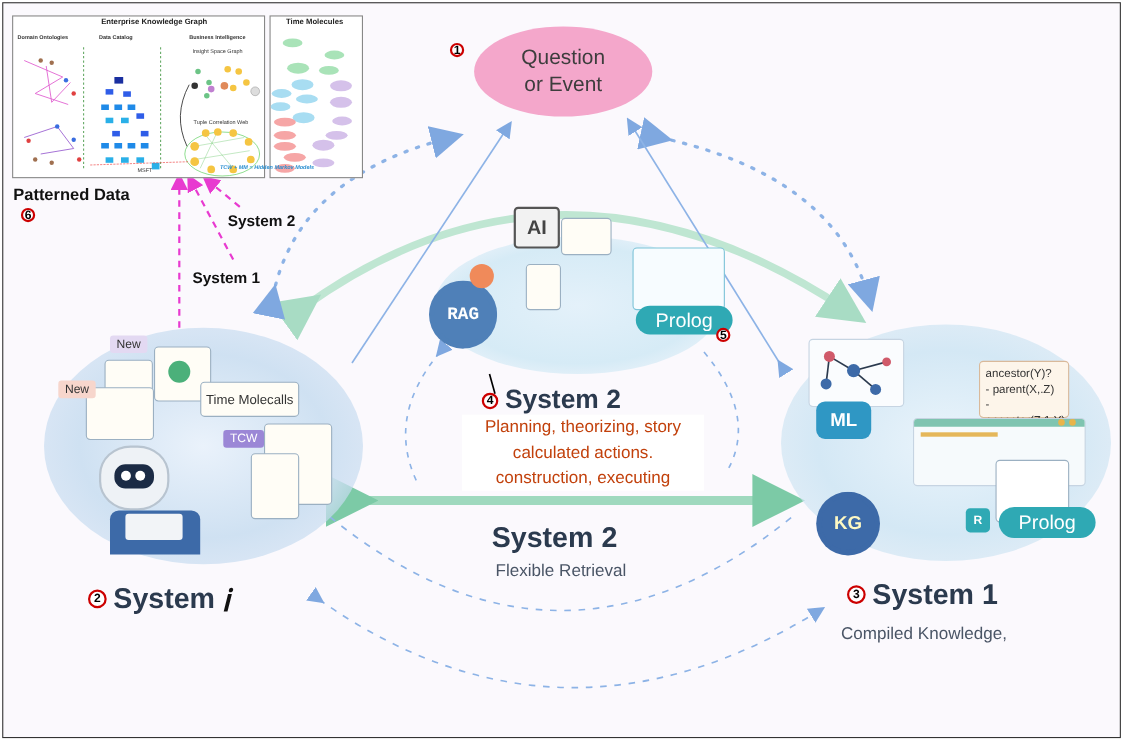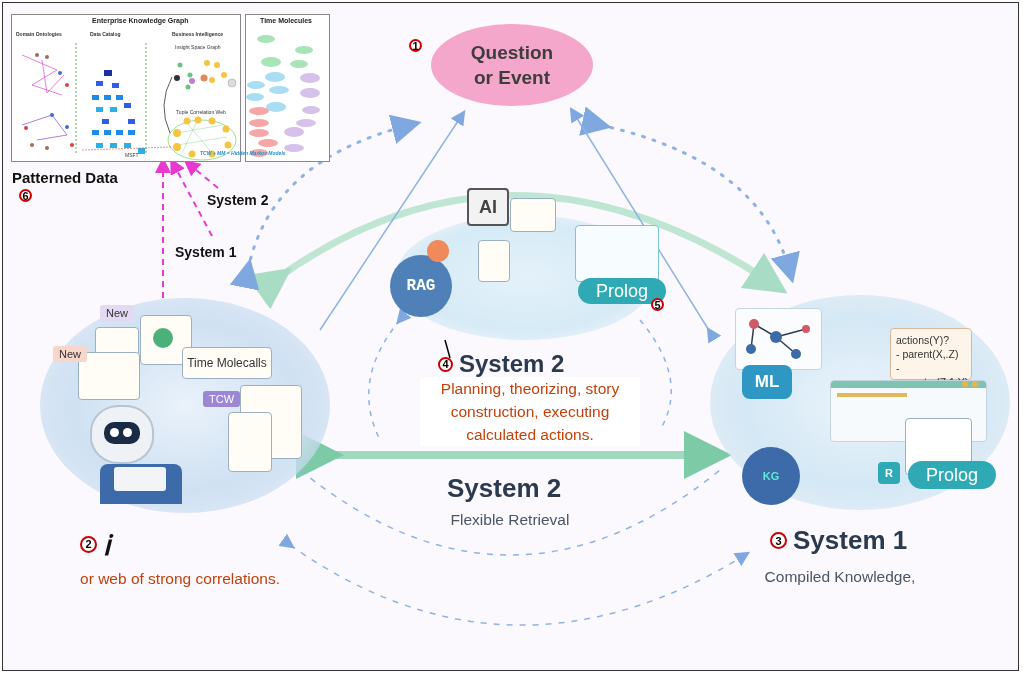--- a/index.html
+++ b/index.html
@@ -14,7 +14,7 @@
   .inset-sub{position:absolute;font-size:5px;font-weight:bold;color:#333;white-space:nowrap;}
   .inset-foot{position:absolute;font-size:5px;font-style:italic;font-weight:bold;color:#2a8fd0;white-space:nowrap;}
   .badge{display:inline-flex;align-items:center;justify-content:center;width:13px;height:13px;border:2px solid #c00;border-radius:50%;background:#fff;color:#000;font-weight:bold;font-size:11px;box-sizing:border-box;}
-  .qbubble{position:absolute;left:431px;top:24px;width:162px;height:82px;border-radius:50%;background:#f4a7cb;display:flex;flex-direction:column;align-items:center;justify-content:center;color:#3d3d3d;font-weight:bold;font-size:19px;line-height:25px;}
+  .qbubble{position:absolute;left:431px;top:24px;width:162px;height:82px;border-radius:50%;background:#f4a7cb;display:flex;flex-direction:column;align-items:center;justify-content:center;color:#3d3d3d;font-weight:normal;font-size:19px;line-height:25px;}
   .label-bold{font-weight:bold;color:#111;font-size:14px;position:absolute;white-space:nowrap;text-align:center;}
   .sys-title{position:absolute;font-weight:bold;color:#2b3a4e;font-size:26px;white-space:nowrap;display:flex;align-items:center;gap:6px;}
   .sys-desc{position:absolute;color:#c2410c;font-size:15.5px;line-height:23px;text-align:center;}

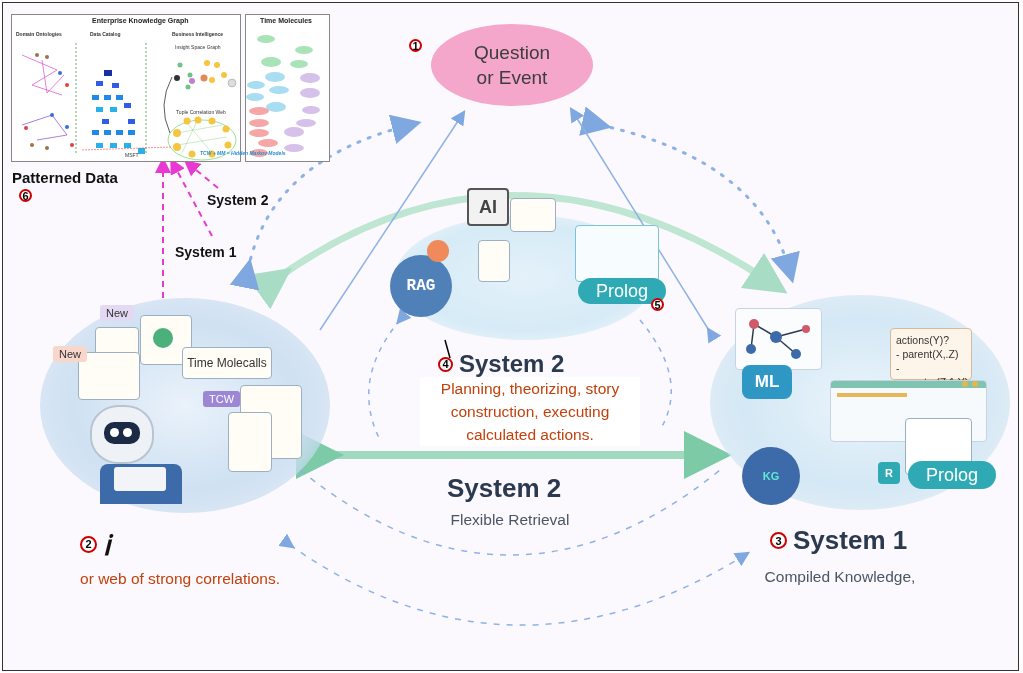--- a/index.html
+++ b/index.html
@@ -288,7 +288,7 @@
     </svg>
 </div>
 <div class="card" style="left:890px;top:328px;width:82px;height:52px;background:#fdf5ea;border-color:#d9b99a;font-size:10.5px;color:#333;padding:4px 5px;box-sizing:border-box;line-height:14px;">
-  <div>actions(Y)?</div>
+  <div>ancestor(Y)?</div>
   <div>- parent(X,.Z)</div>
   <div>- ancestor(Z,1,Y)</div>
 </div>

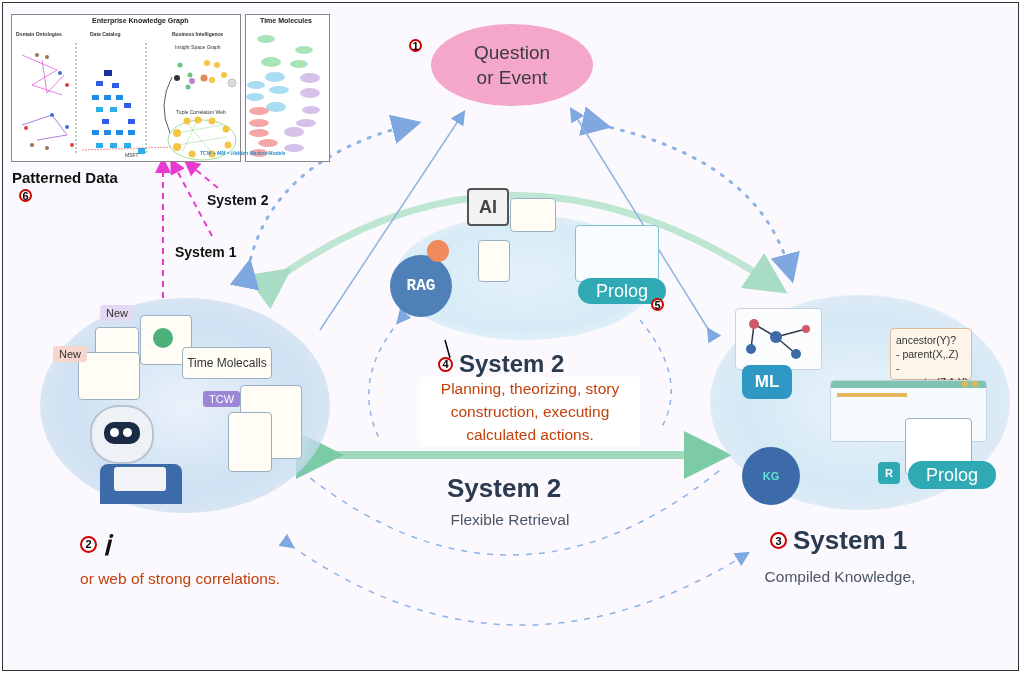--- a/index.html
+++ b/index.html
@@ -230,8 +230,8 @@
 </div>
 <div class="sys-desc" style="left:420px;top:377px;width:220px;background:#fff;">
   <div>Planning, theorizing, story</div>
+  <div>calculated actions.</div>
   <div>construction, executing</div>
-  <div>calculated actions.</div>
 </div>
 
 <div class="sys-title" style="left:447px;top:473px;font-size:26px;">System 2</div>

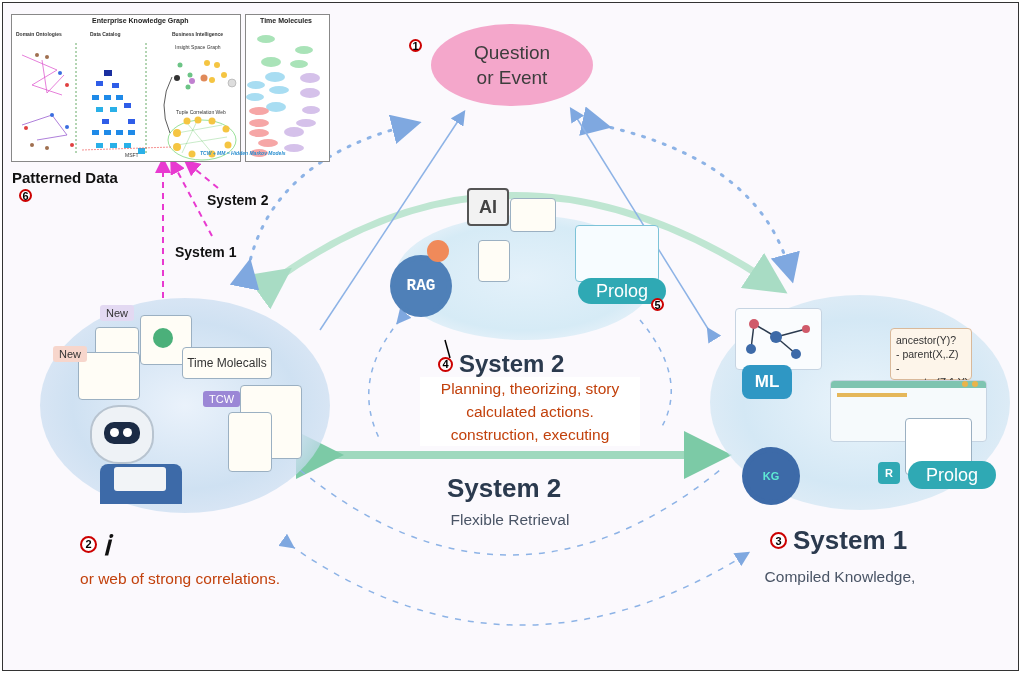--- a/index.html
+++ b/index.html
@@ -300,7 +300,7 @@
 </div>
 <div class="card" style="left:905px;top:418px;width:65px;height:55px;background:#fff;"></div>
 <div class="pill" style="left:742px;top:365px;width:50px;height:34px;border-radius:8px;background:#2f97c4;font-weight:bold;font-size:17px;">ML</div>
-<div class="abs" style="left:742px;top:447px;width:58px;height:58px;border-radius:50%;background:#3d6aa8;border:5px dashed #3d6aa8;box-sizing:border-box;display:flex;align-items:center;justify-content:center;color:#5eead4;font-weight:bold;font-size:11px;">KG</div>
+<div class="abs" style="left:742px;top:447px;width:58px;height:58px;border-radius:50%;background:#3d6aa8;border:5px dashed #3d6aa8;box-sizing:border-box;display:flex;align-items:center;justify-content:center;color:#fef9c3;font-weight:bold;font-size:17px;">KG</div>
 <div class="pill" style="left:878px;top:462px;width:22px;height:22px;border-radius:4px;background:#2fa9b4;font-size:11px;font-weight:bold;">R</div>
 <div class="pill" style="left:908px;top:461px;width:88px;height:28px;border-radius:14px;background:#2fa9b4;">Prolog</div>
 

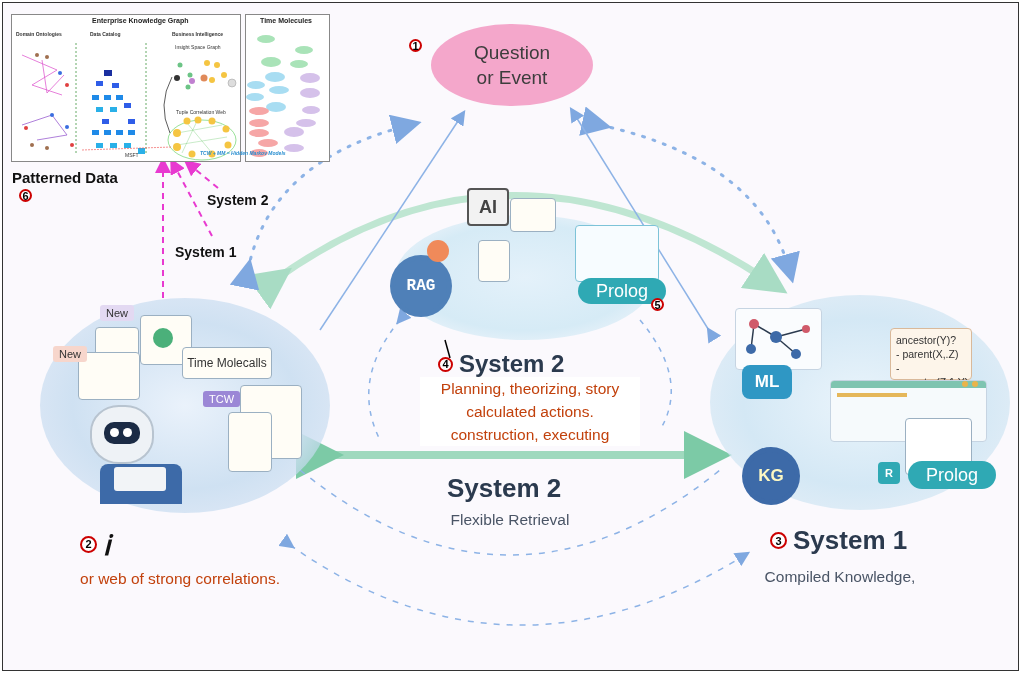--- a/index.html
+++ b/index.html
@@ -261,6 +261,7 @@
 
 <div class="sys-title" style="left:80px;top:525px;font-size:26px;">
   <span class="badge" style="width:17px;height:17px;font-size:11px;">2</span>
+  <span>System</span>
   <span style="font-family:'DejaVu Serif',serif;font-style:italic;color:#111;font-size:28px;">ℹ</span>
 </div>
 <div class="sys-desc" style="left:30px;top:567px;width:300px;">

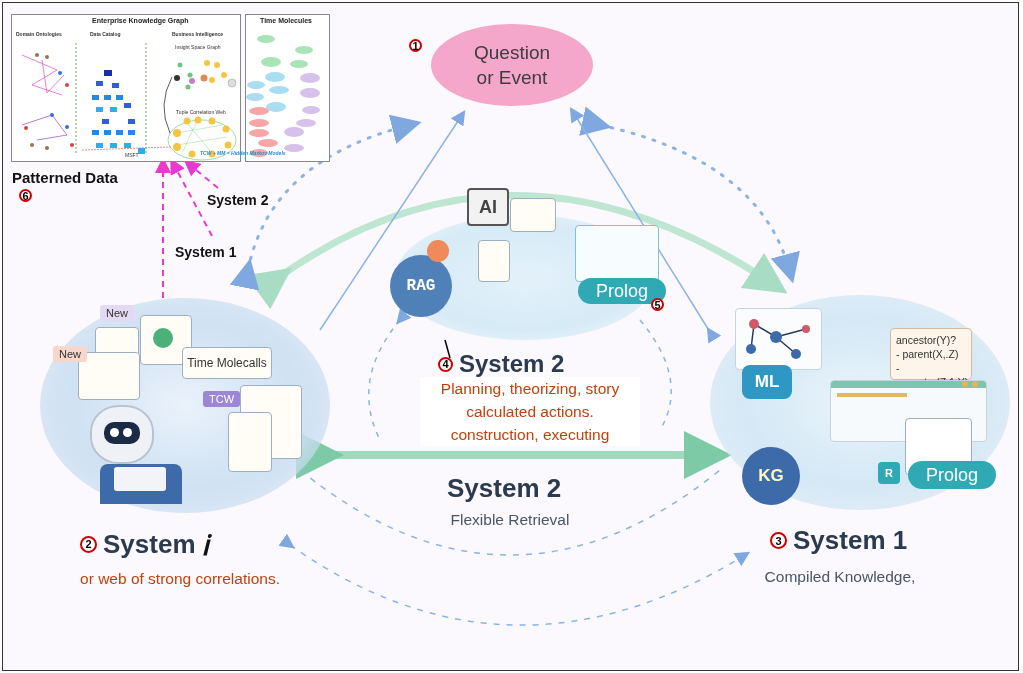--- a/index.html
+++ b/index.html
@@ -265,7 +265,6 @@
   <span style="font-family:'DejaVu Serif',serif;font-style:italic;color:#111;font-size:28px;">ℹ</span>
 </div>
 <div class="sys-desc" style="left:30px;top:567px;width:300px;">
-  <div>or web of strong correlations.</div>
 </div>
 
 <div class="cloud" style="left:710px;top:295px;width:300px;height:215px;background:radial-gradient(ellipse at center,#eaf4fb 0%,#d4e8f5 55%,rgba(200,225,240,0.5) 80%,rgba(255,255,255,0) 100%);"></div>

